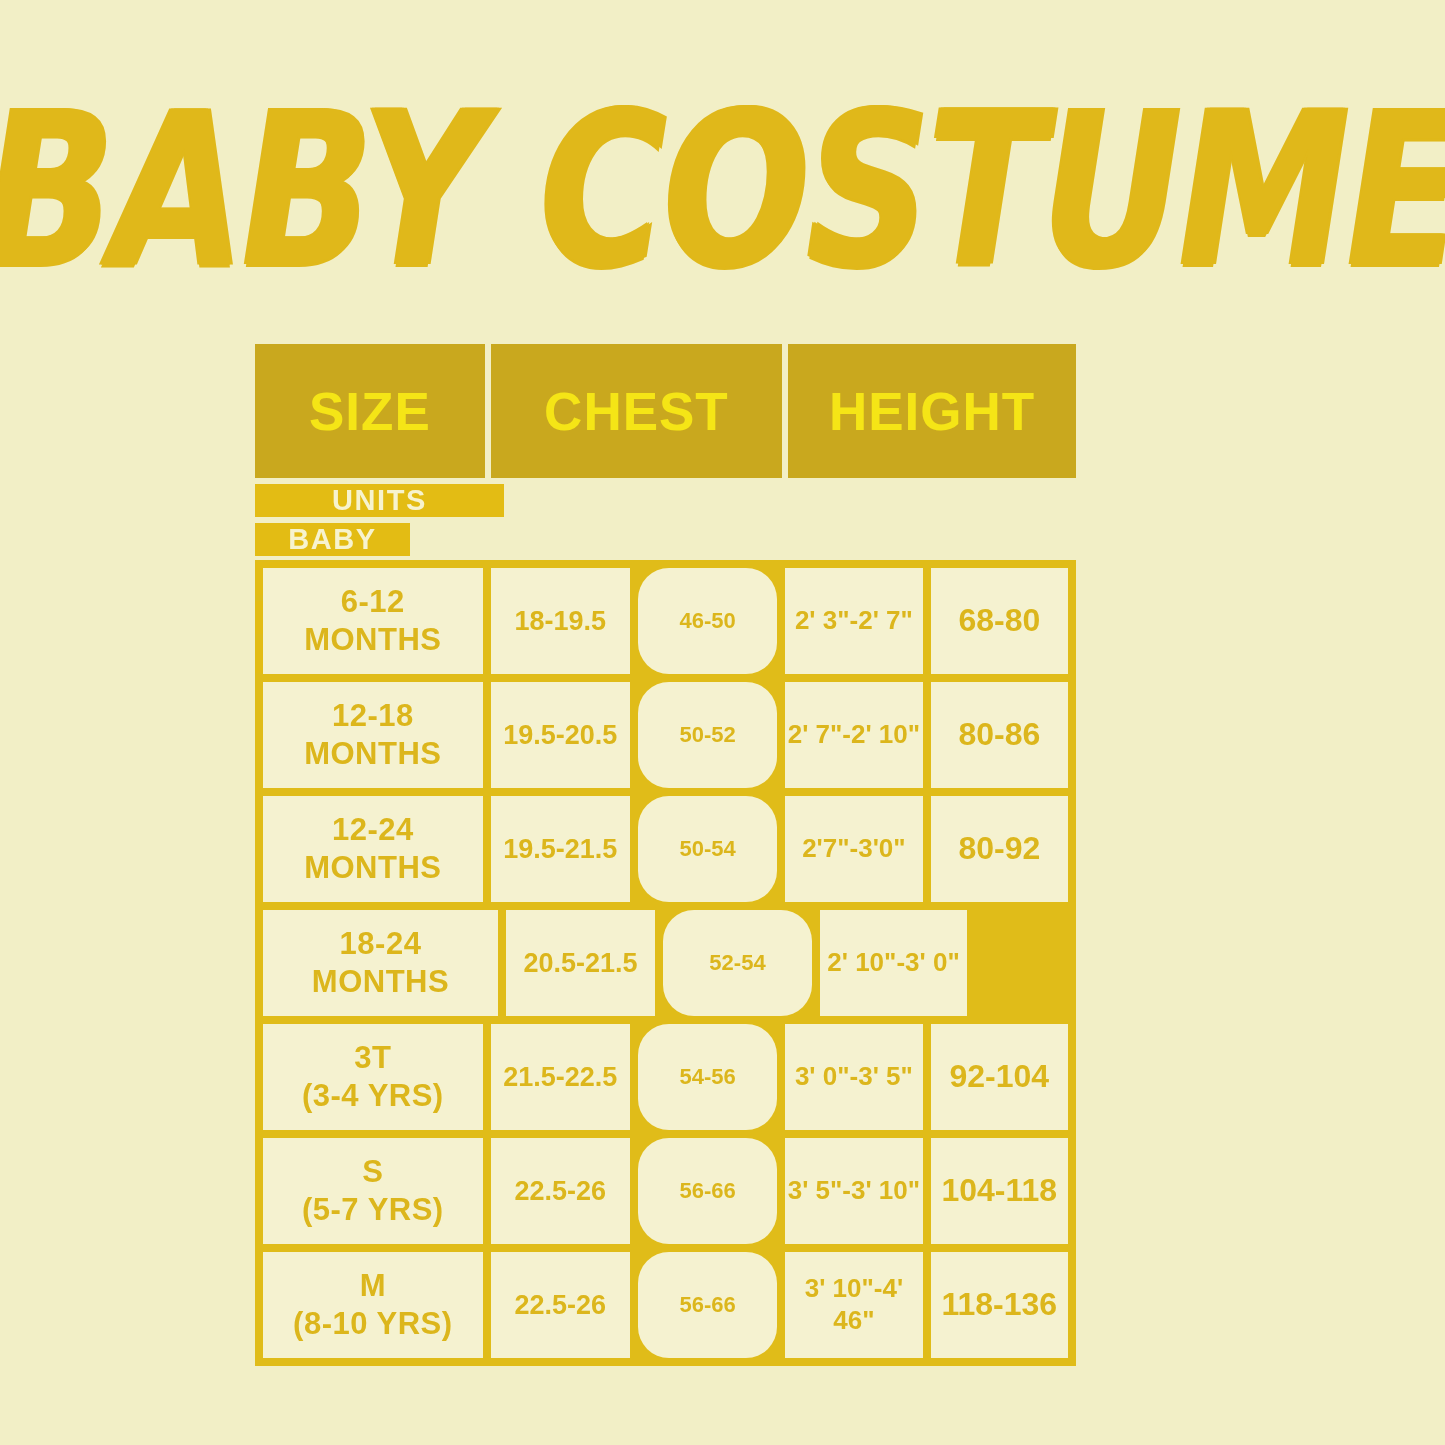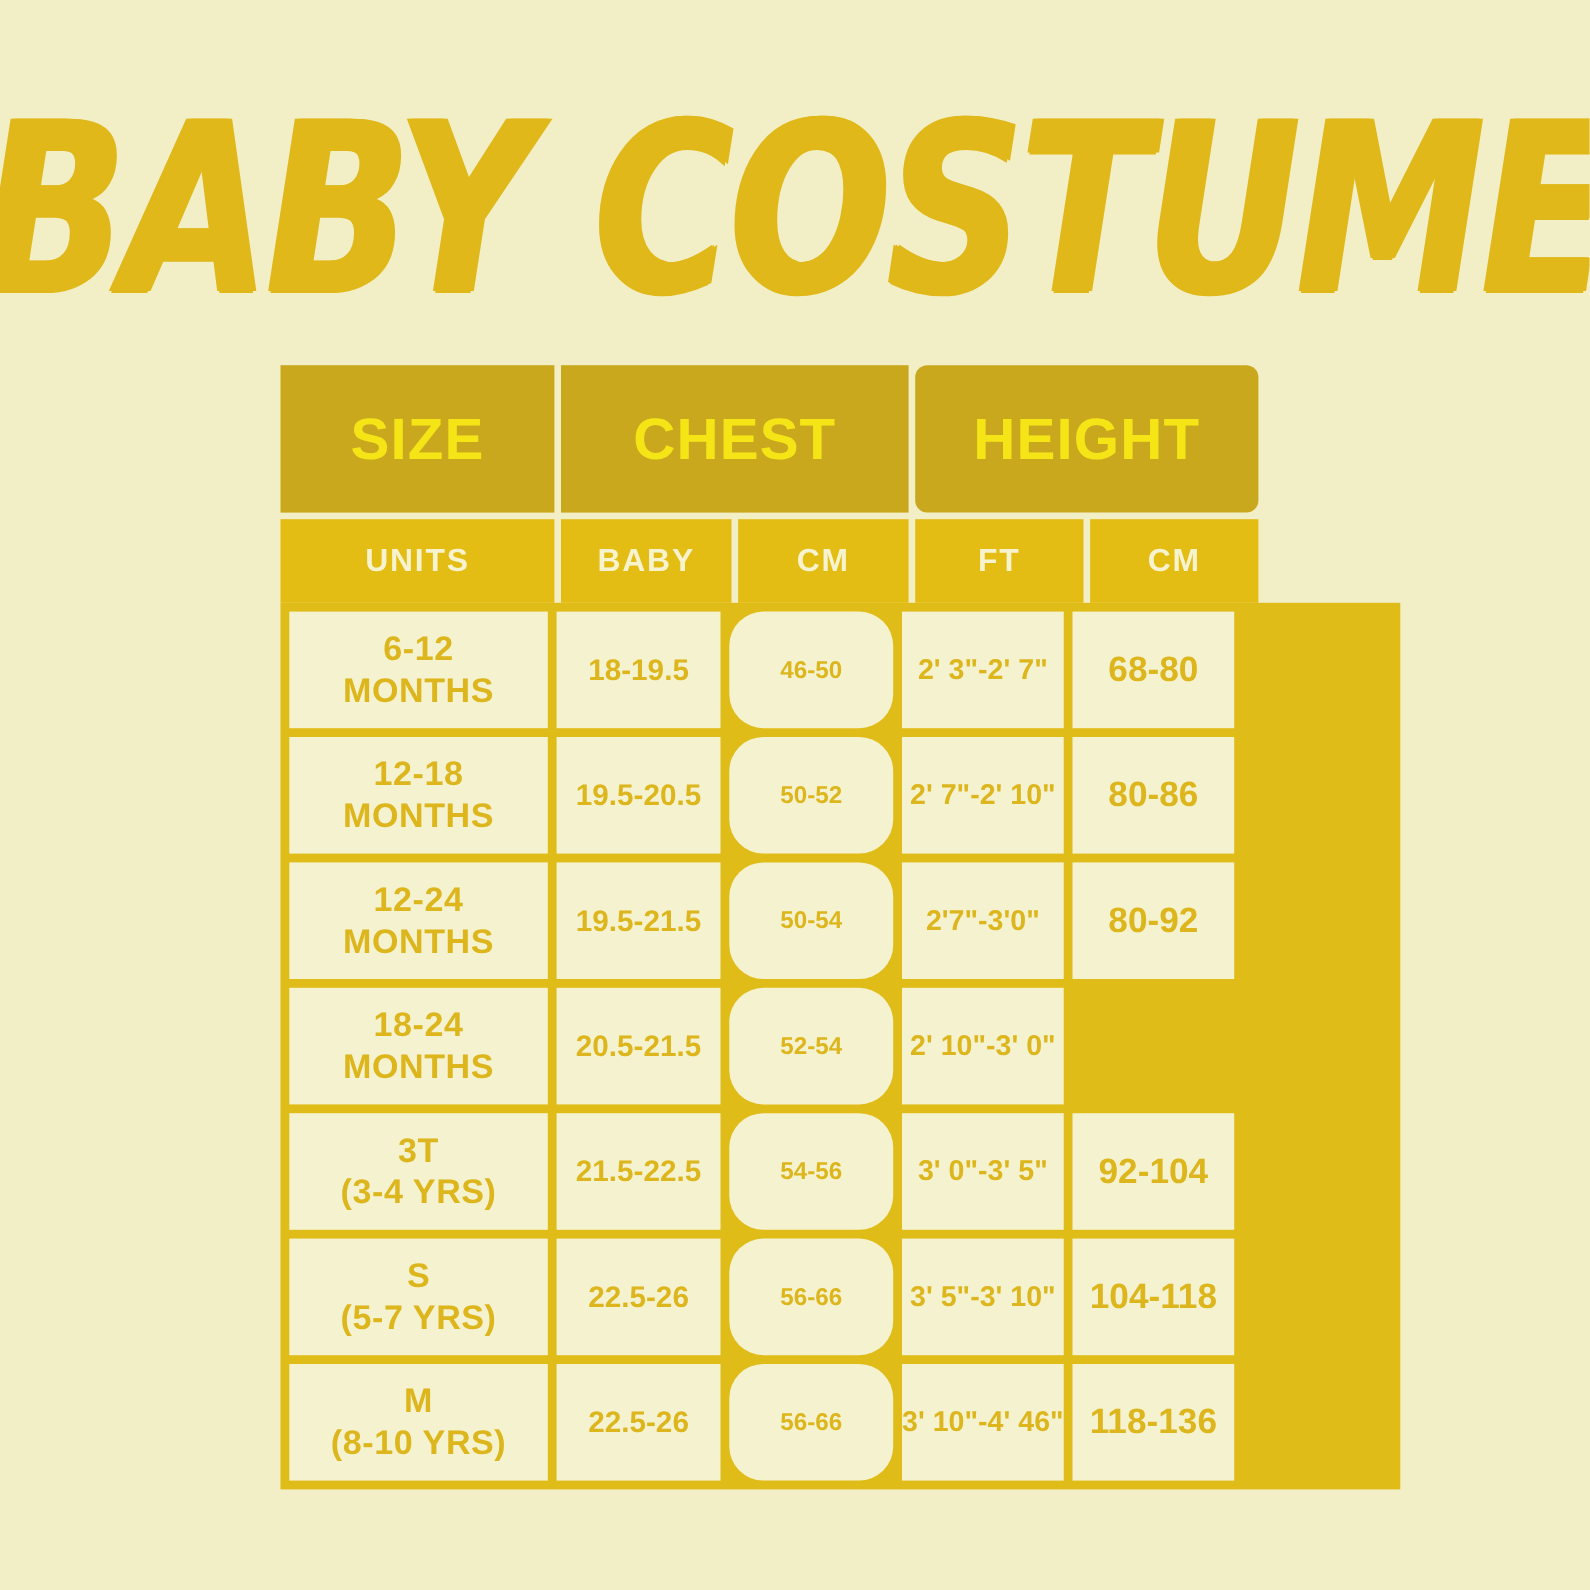--- a/index.html
+++ b/index.html
@@ -44,8 +44,8 @@
   .table {
     position: absolute;
     left: 255px;
-    top: 332px;
-    width: 1018px;
+    top: 344px;
+    width: 821px;
   }
 
   

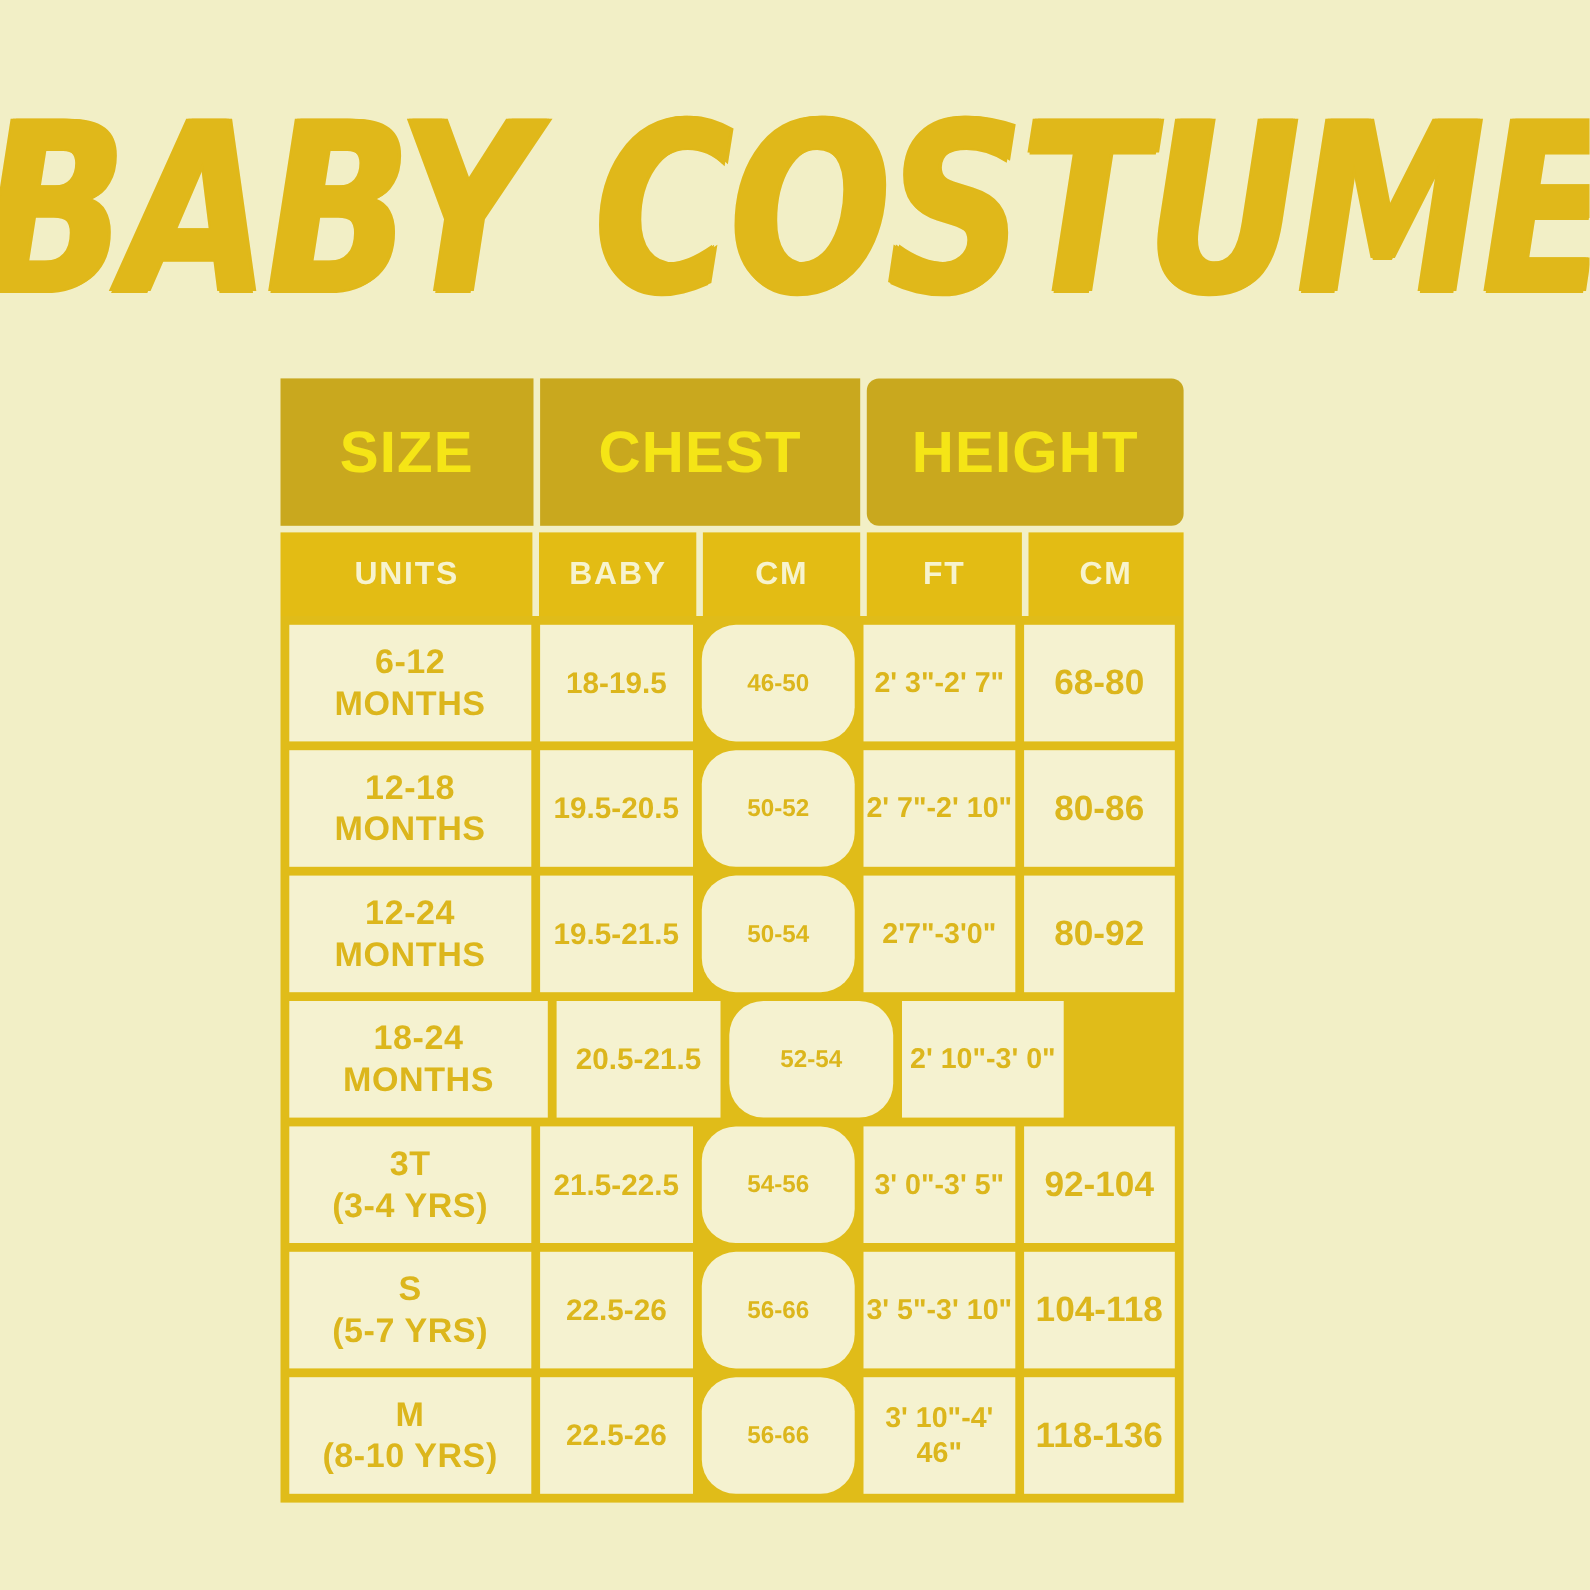--- a/index.html
+++ b/index.html
@@ -62,7 +62,7 @@
   }
   .gcell-size   { width: 249px; }
   .gcell-chest  { width: 316px; }
-  .gcell-height { width: 312px; border-radius: 11px; }
+  .gcell-height { width: 312px; }
   .gcell span {
     color: #F5E516;
     font-size: 53px;

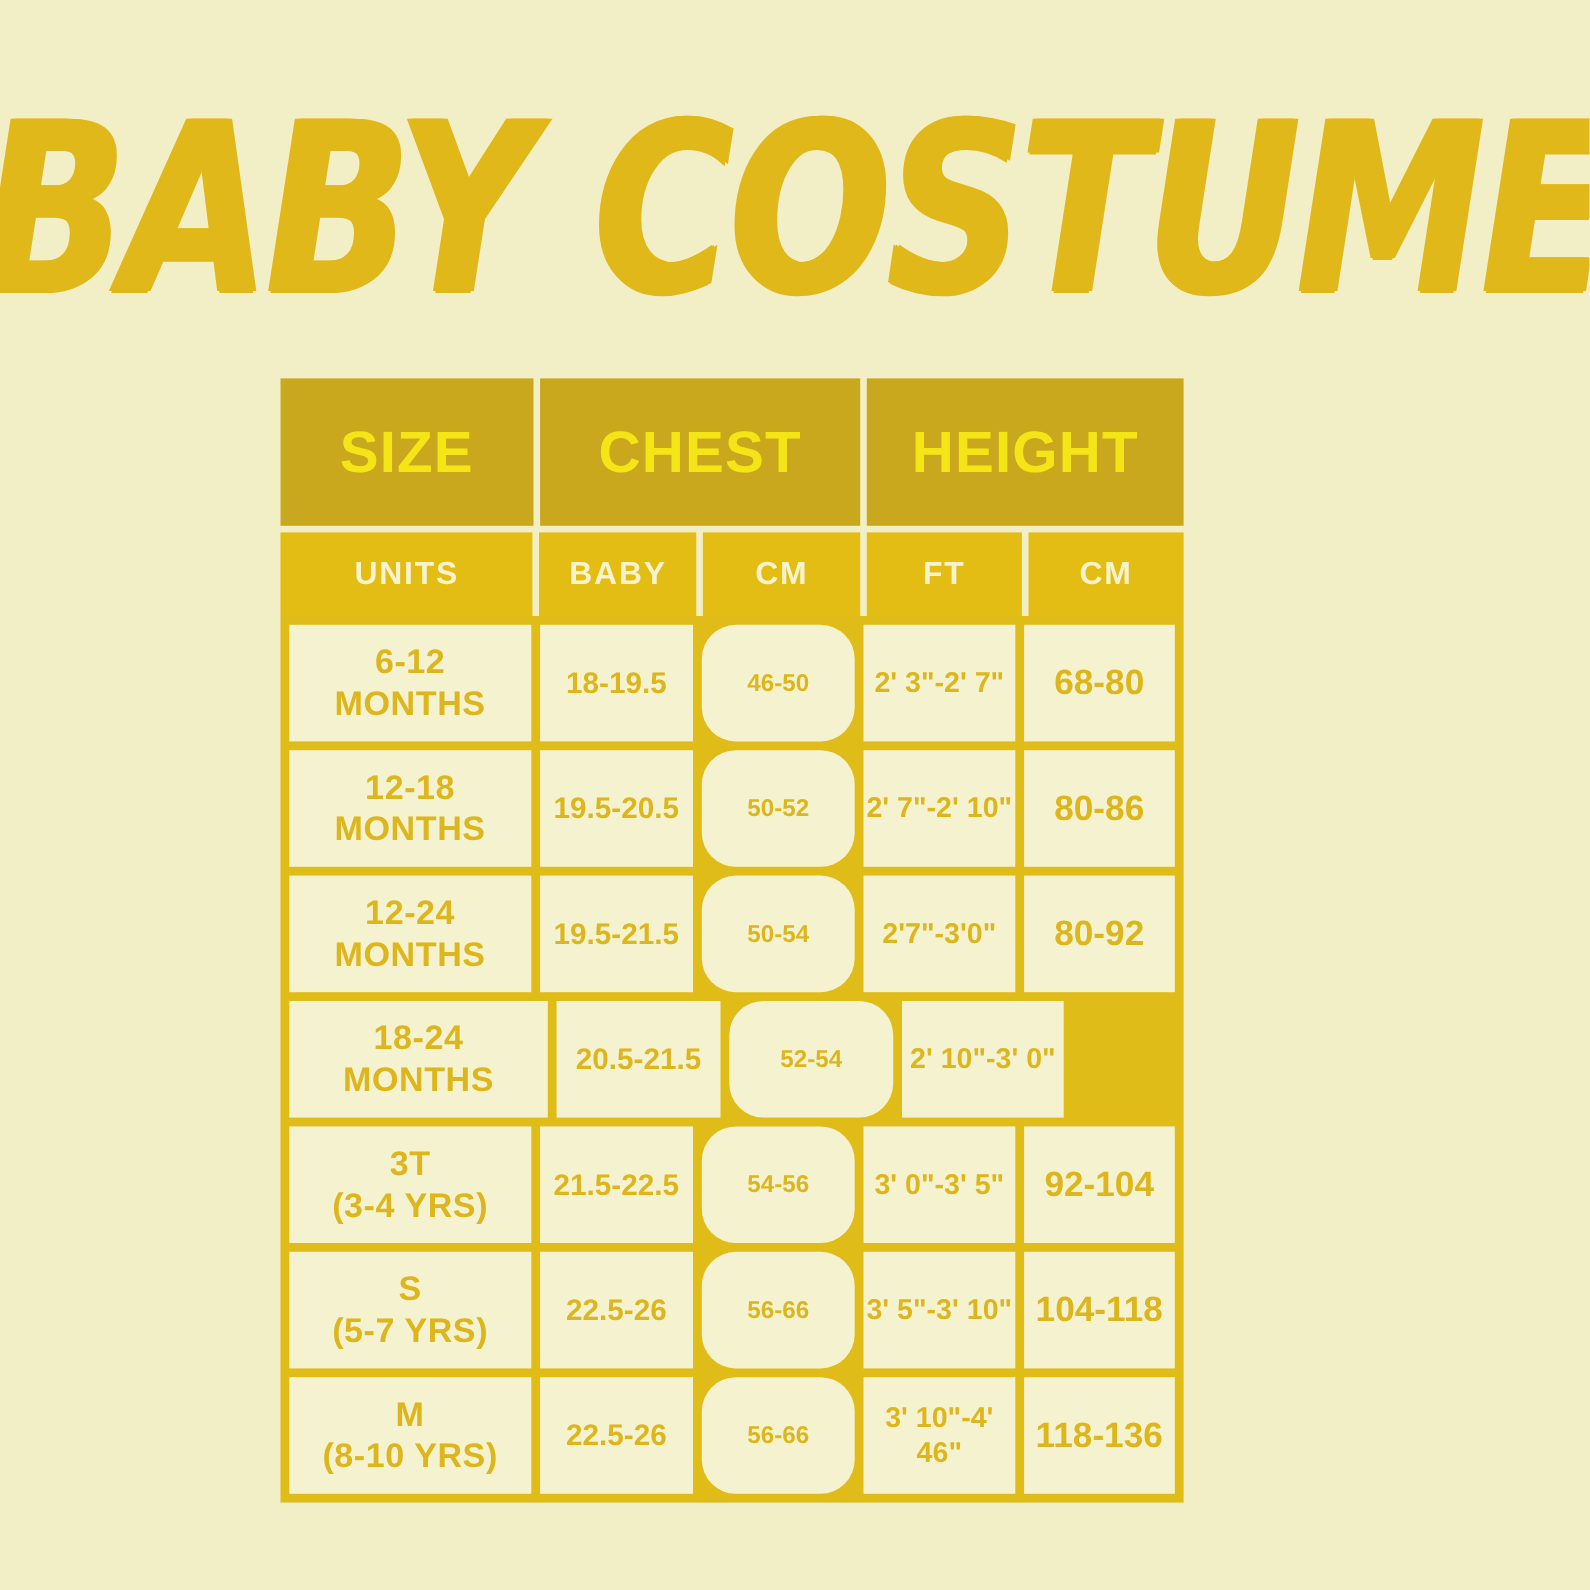--- a/index.html
+++ b/index.html
@@ -77,6 +77,7 @@
     height: 76px;
     gap: 6px;
     margin-top: 6px;
+    flex-direction: column;
   }
   .subhead .scell {
     background: #E3BC14;

